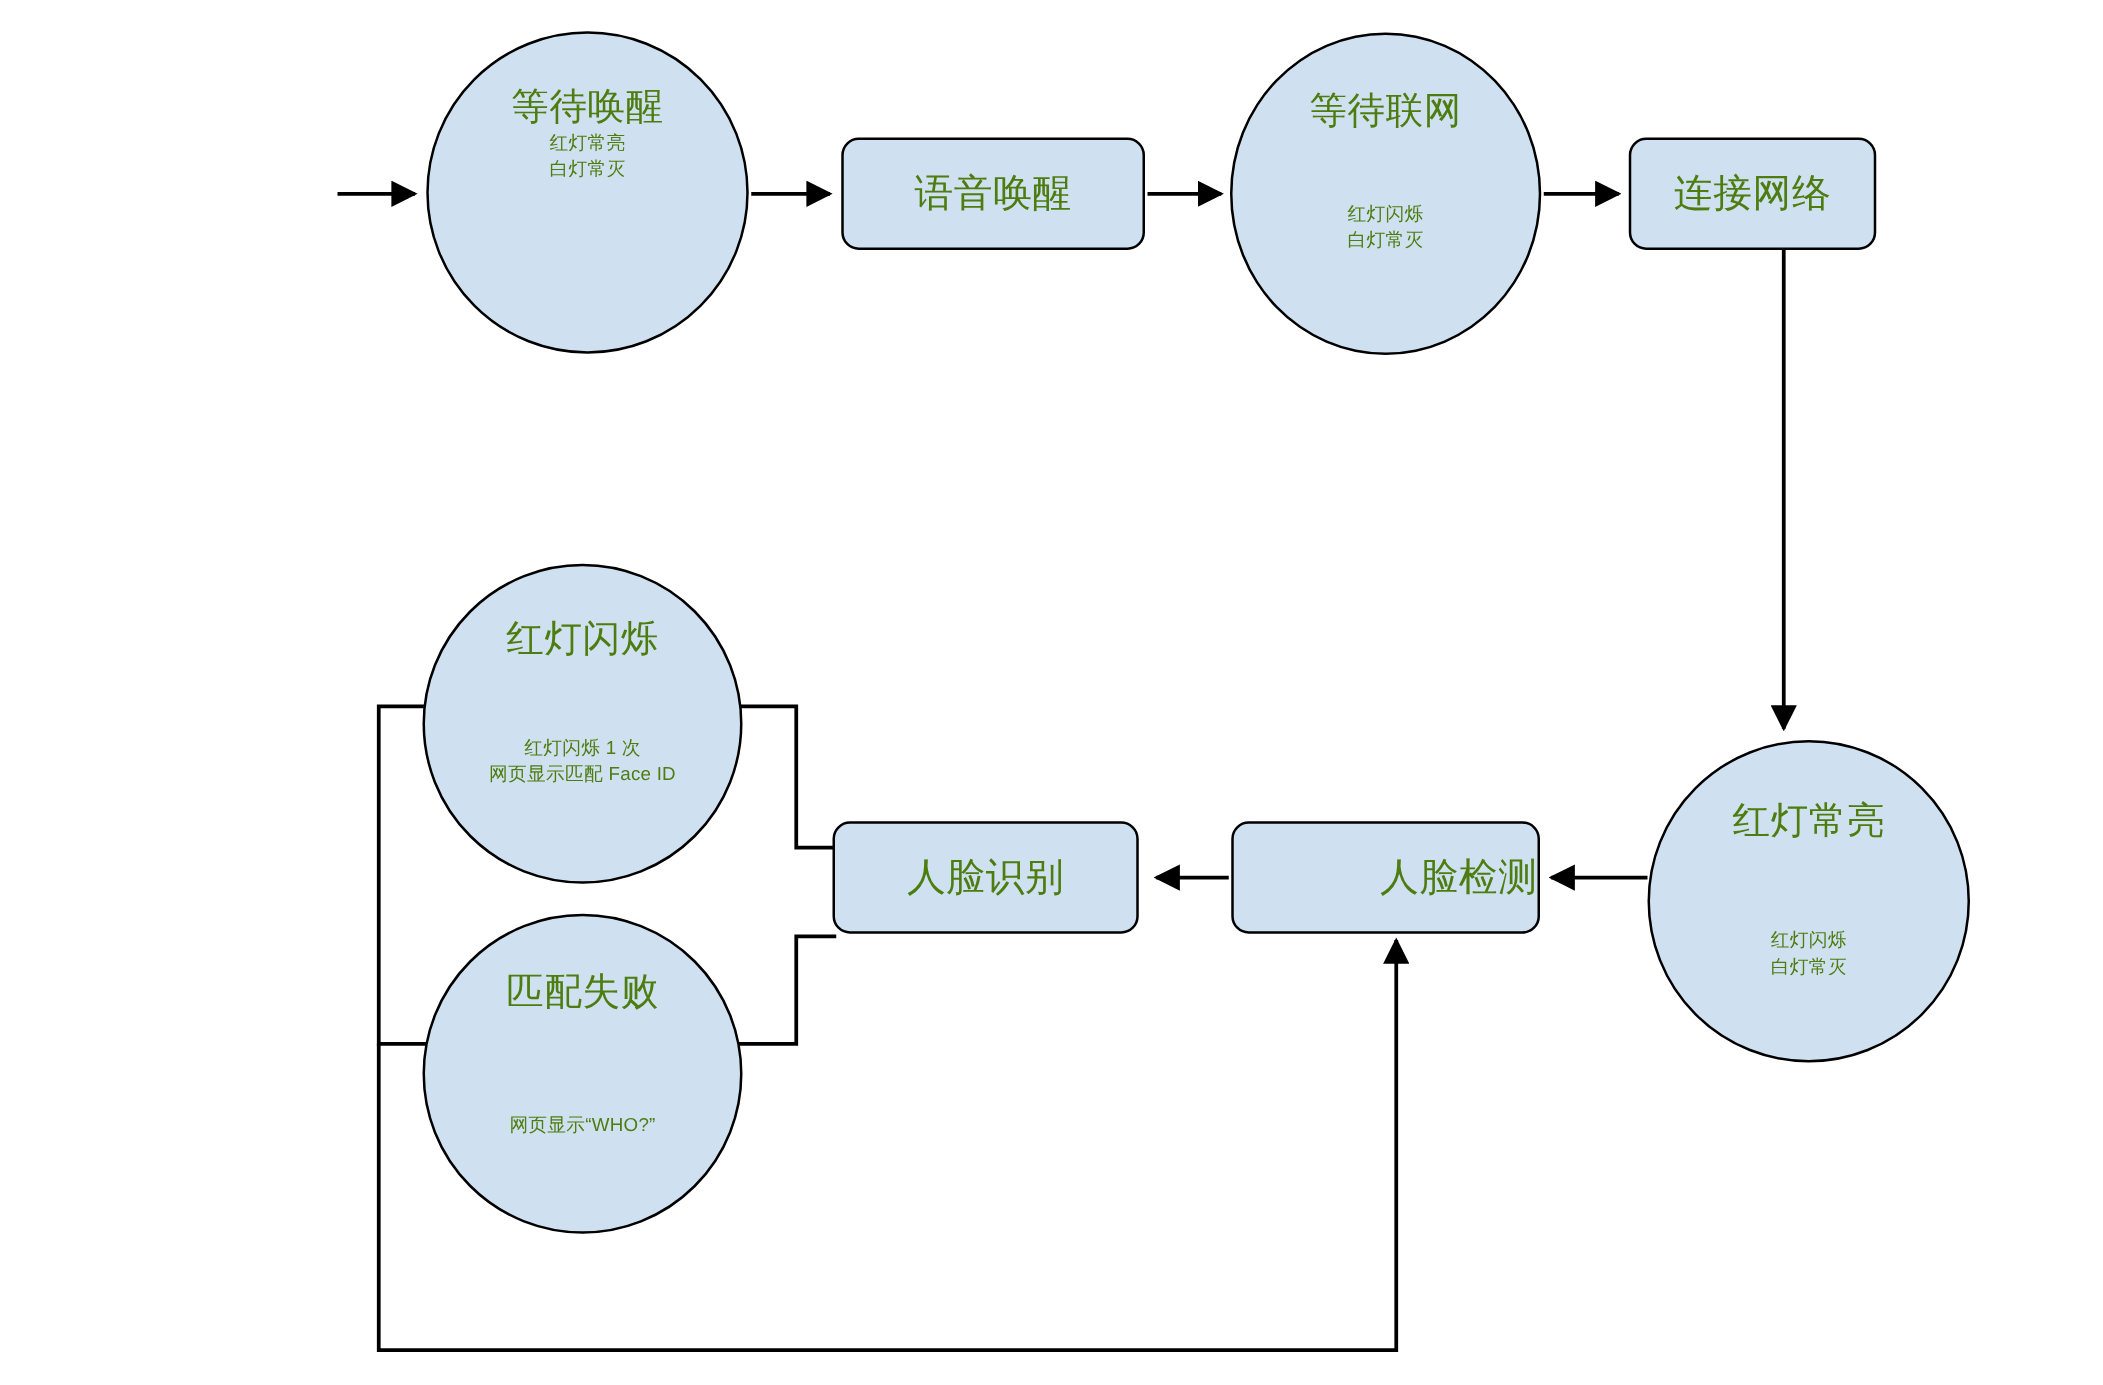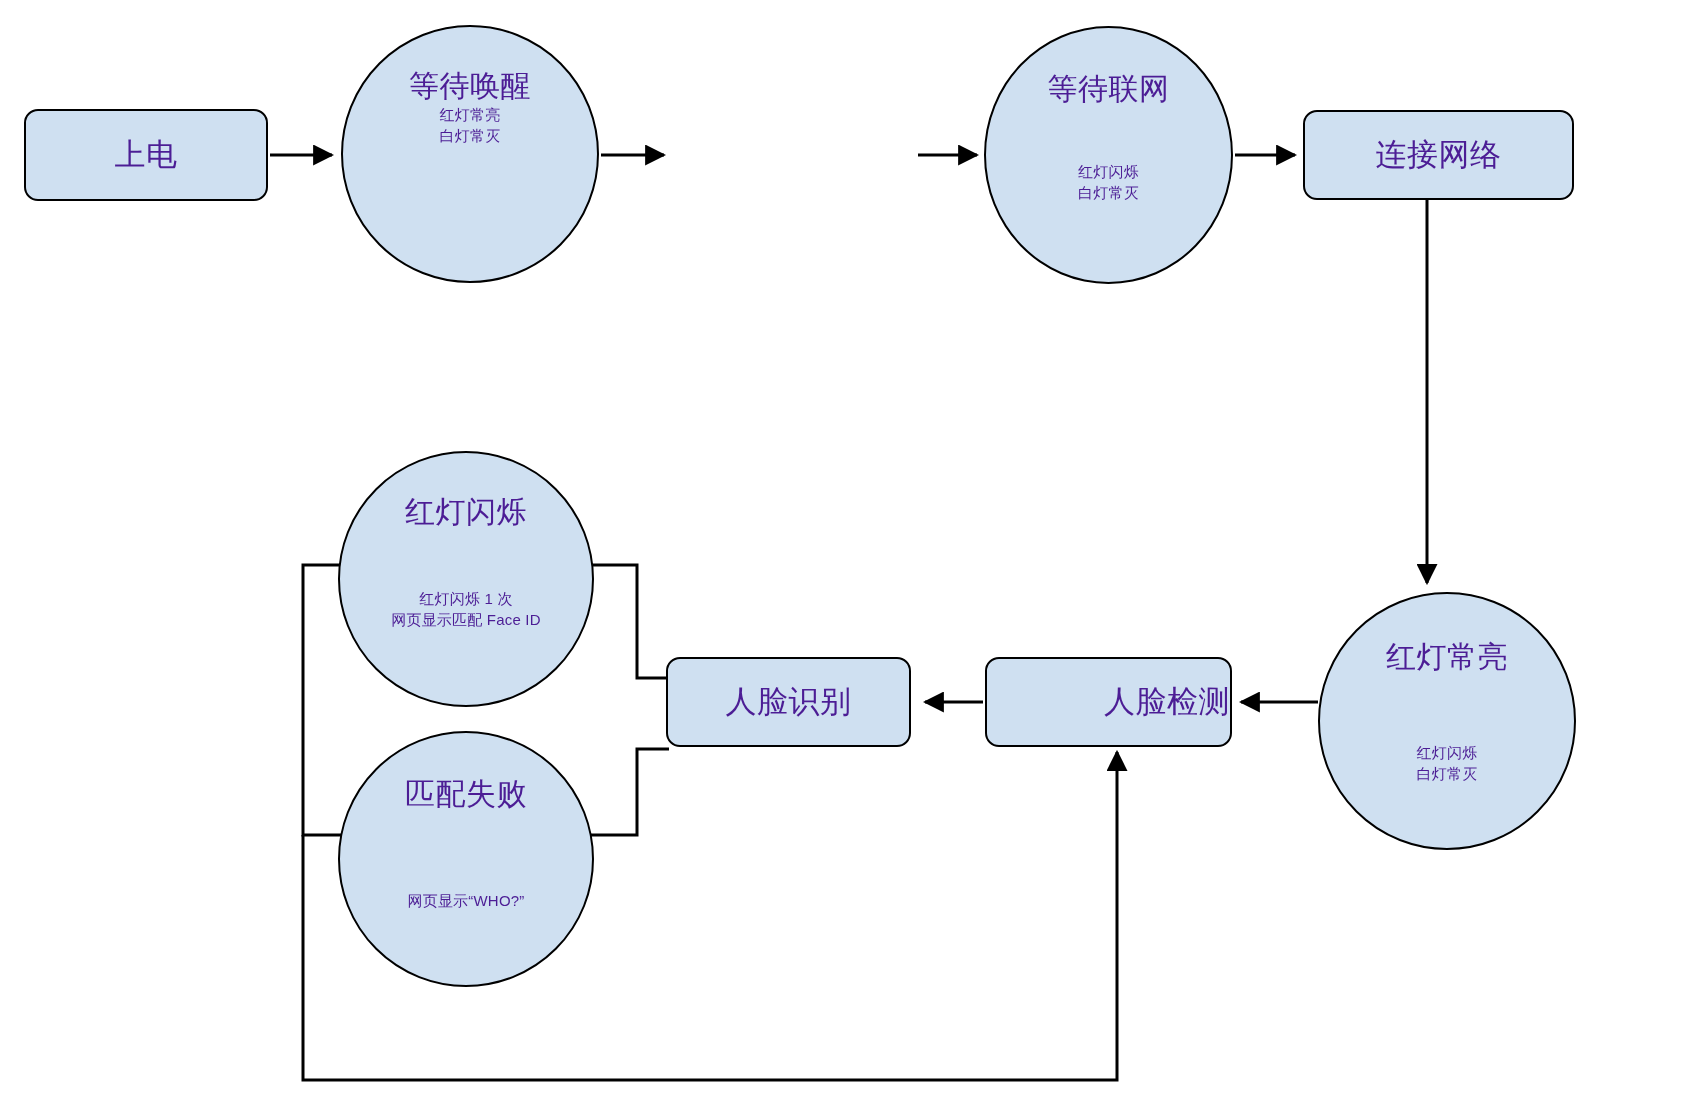--- a/index.html
+++ b/index.html
@@ -34,7 +34,7 @@
     flex-direction: column;
     align-items: center;
     justify-content: center;
-    color: #4c1d95;
+    color: #4d7c0f;
     z-index: 2;
   }
   .node.box {

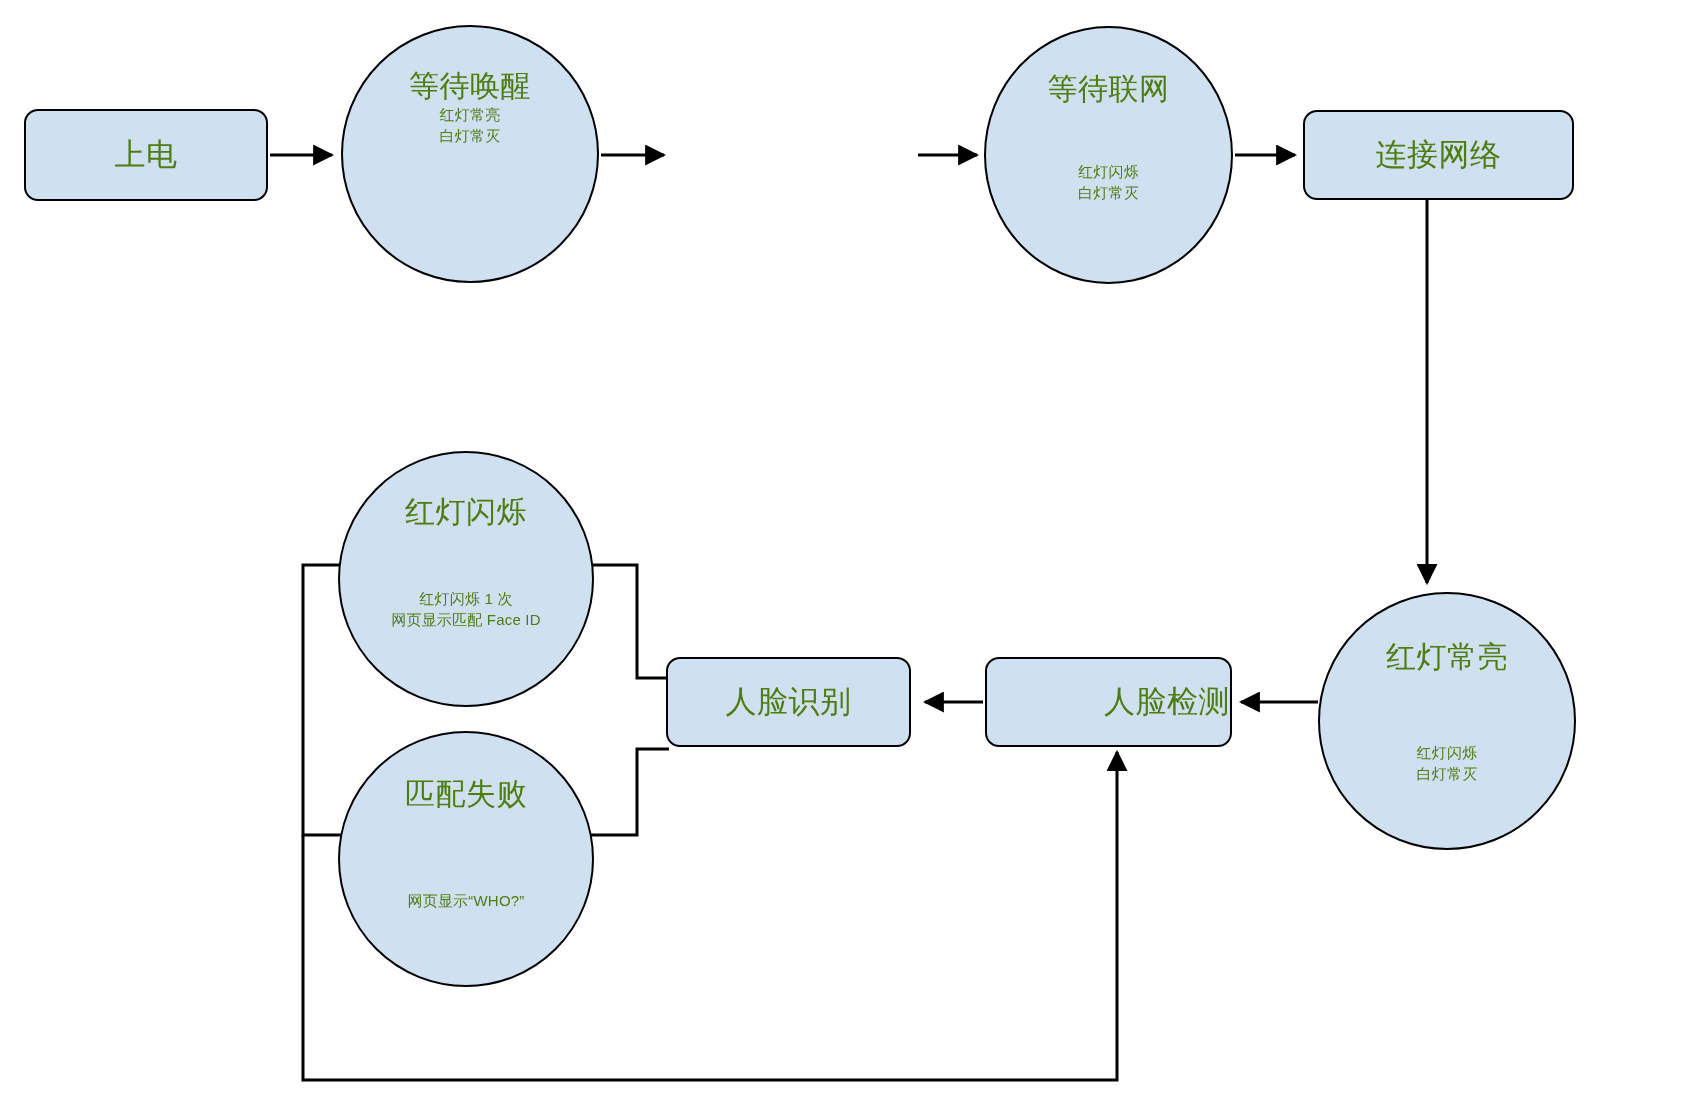--- a/index.html
+++ b/index.html
@@ -110,9 +110,6 @@
     </g>
   </svg>
 
-  <div class="node box" style="left:24px; top:109px; width:244px; height:92px;">
-    <div class="node-title">上电</div>
-  </div>
 
   <div class="node circle" style="left:341px; top:25px; width:258px; height:258px; padding-top:42px;">
     <div class="node-title">等待唤醒</div>

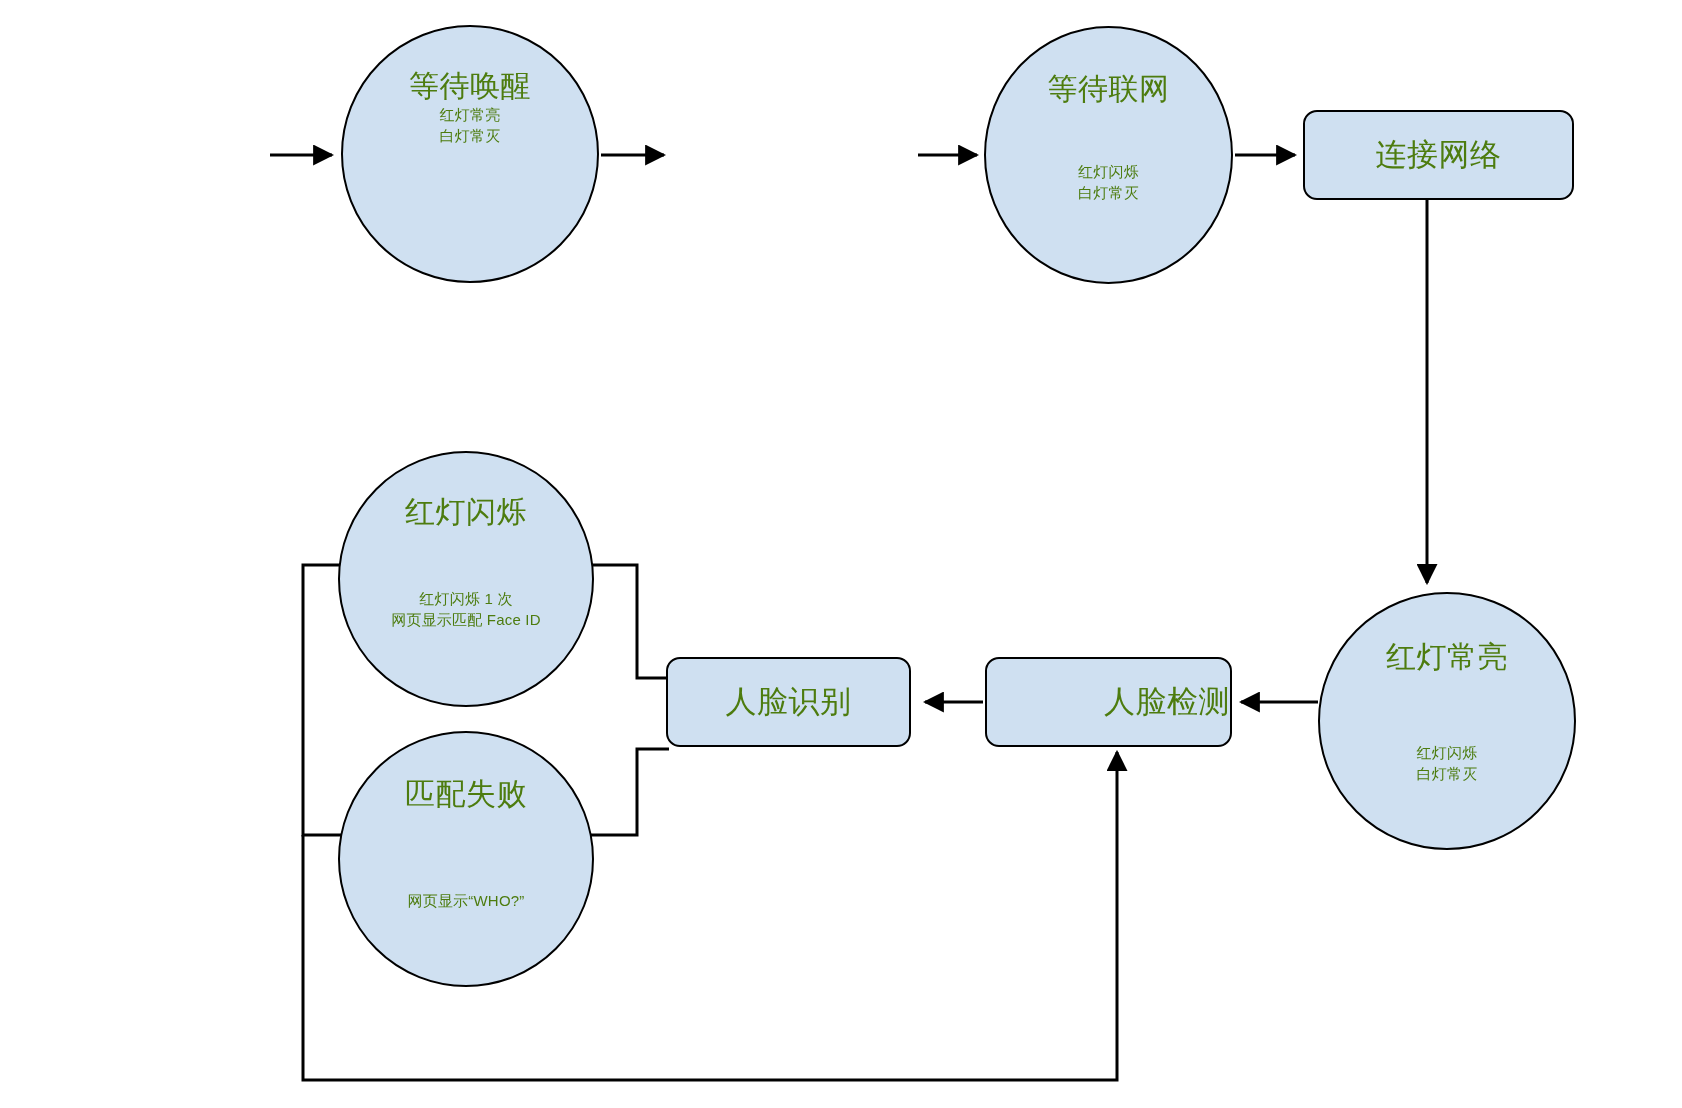--- a/index.html
+++ b/index.html
@@ -117,6 +117,9 @@
 白灯常灭</div>
   </div>
 
+  <div class="node box" style="left:673px; top:110px; width:243px; height:90px;">
+    <div class="node-title">语音唤醒</div>
+  </div>
 
   <div class="node circle" style="left:984px; top:26px; width:249px; height:258px; padding-top:44px;">
     <div class="node-title">等待联网</div>

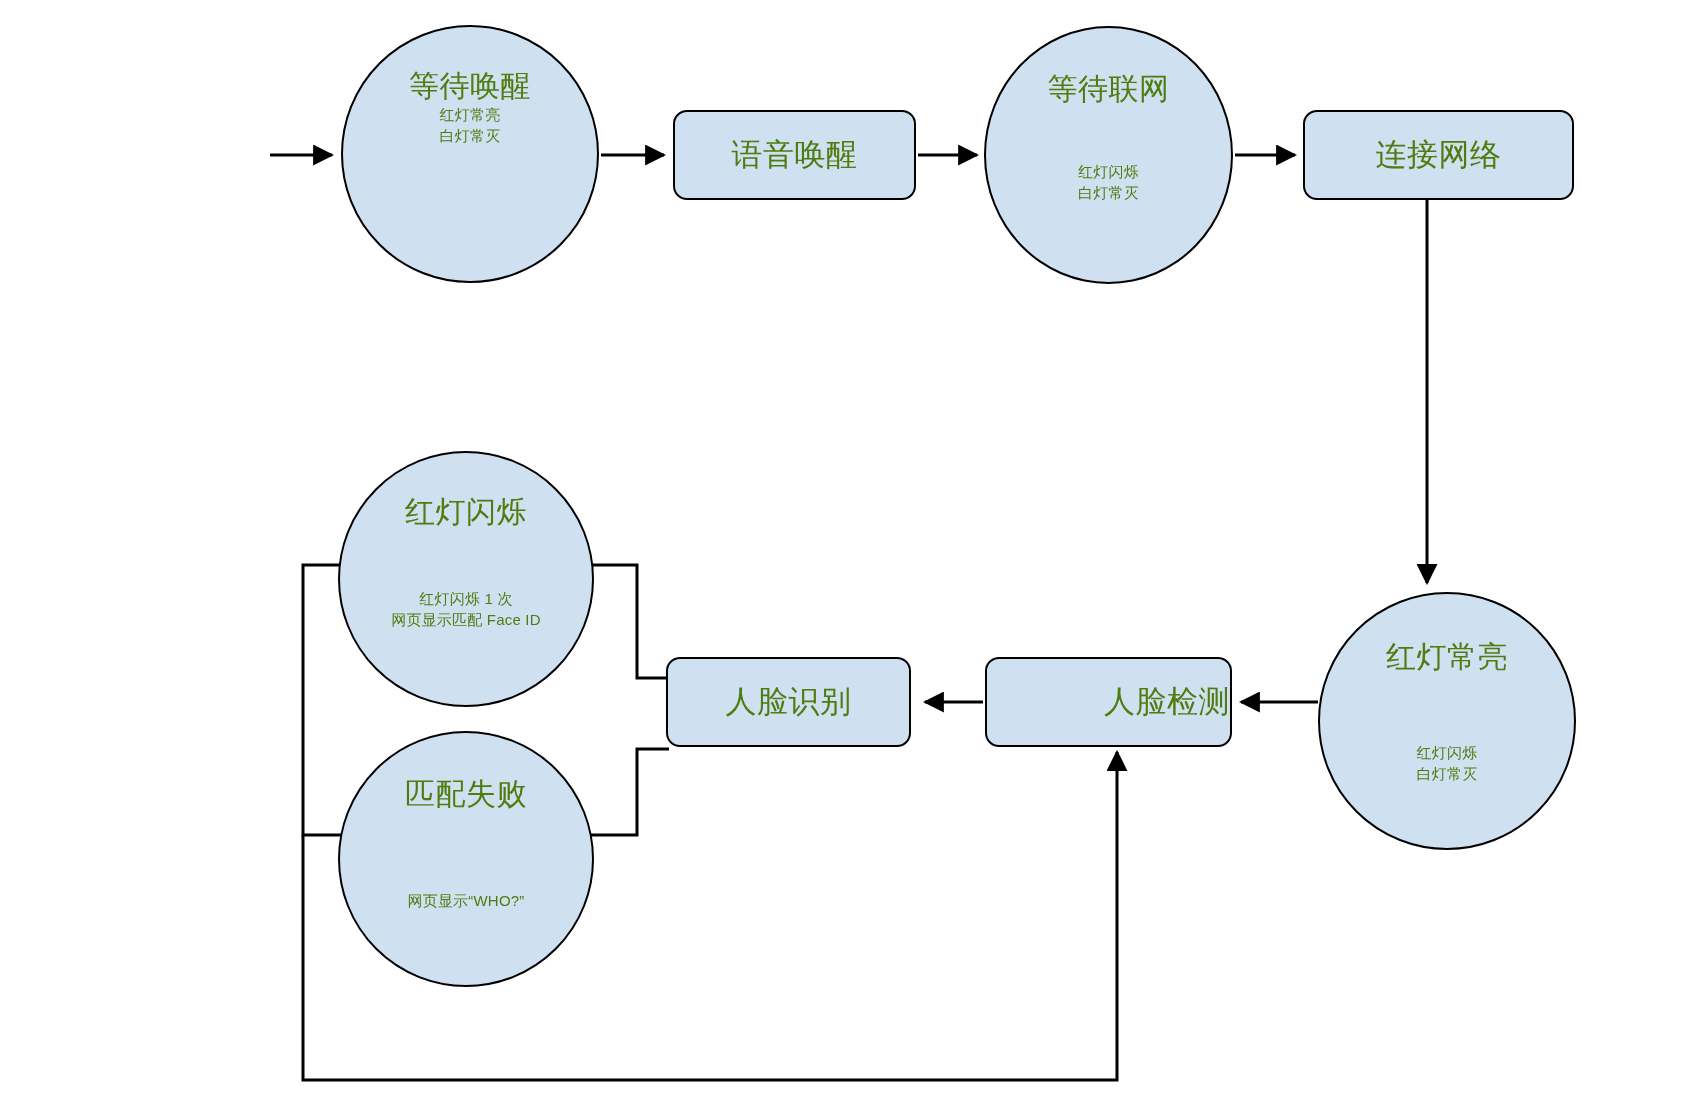--- a/index.html
+++ b/index.html
@@ -127,7 +127,7 @@
 白灯常灭</div>
   </div>
 
-  <div class="node box" style="left:1303px; top:110px; width:271px; height:90px;">
+  <div class="node box" style="left:1303px; top:110px; width:198px; height:90px;">
     <div class="node-title">连接网络</div>
   </div>
 

